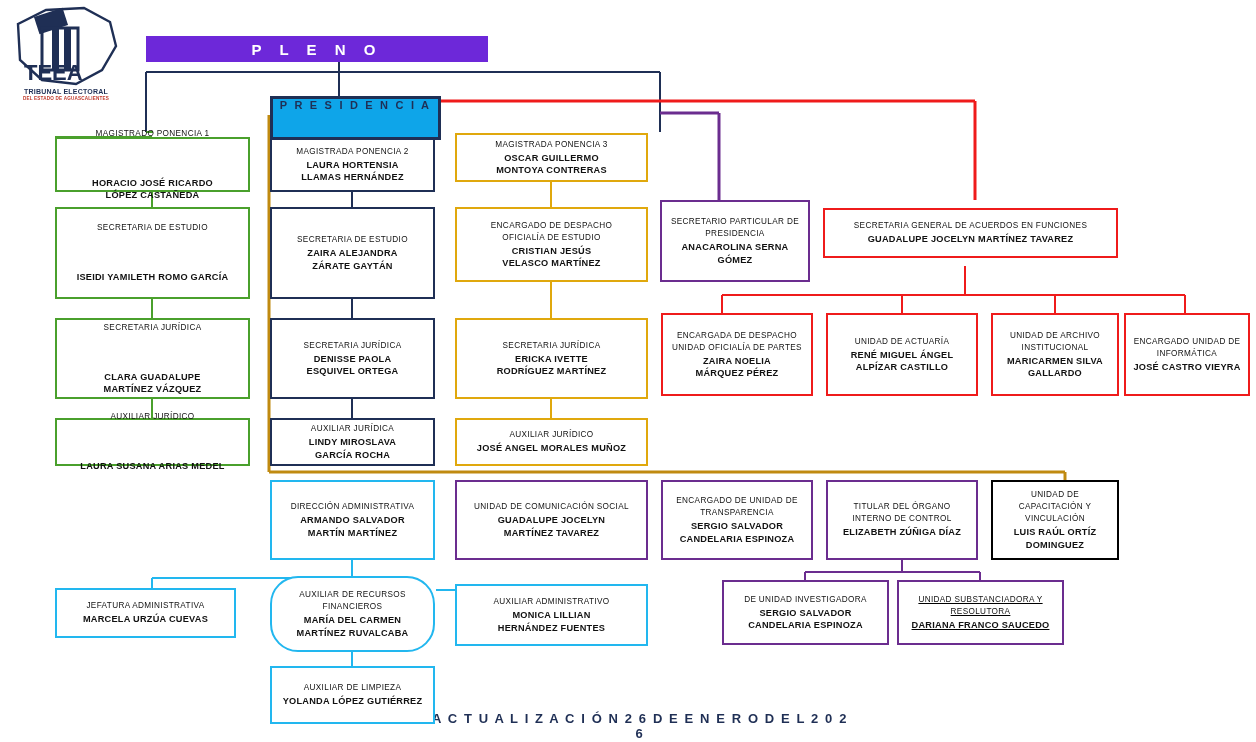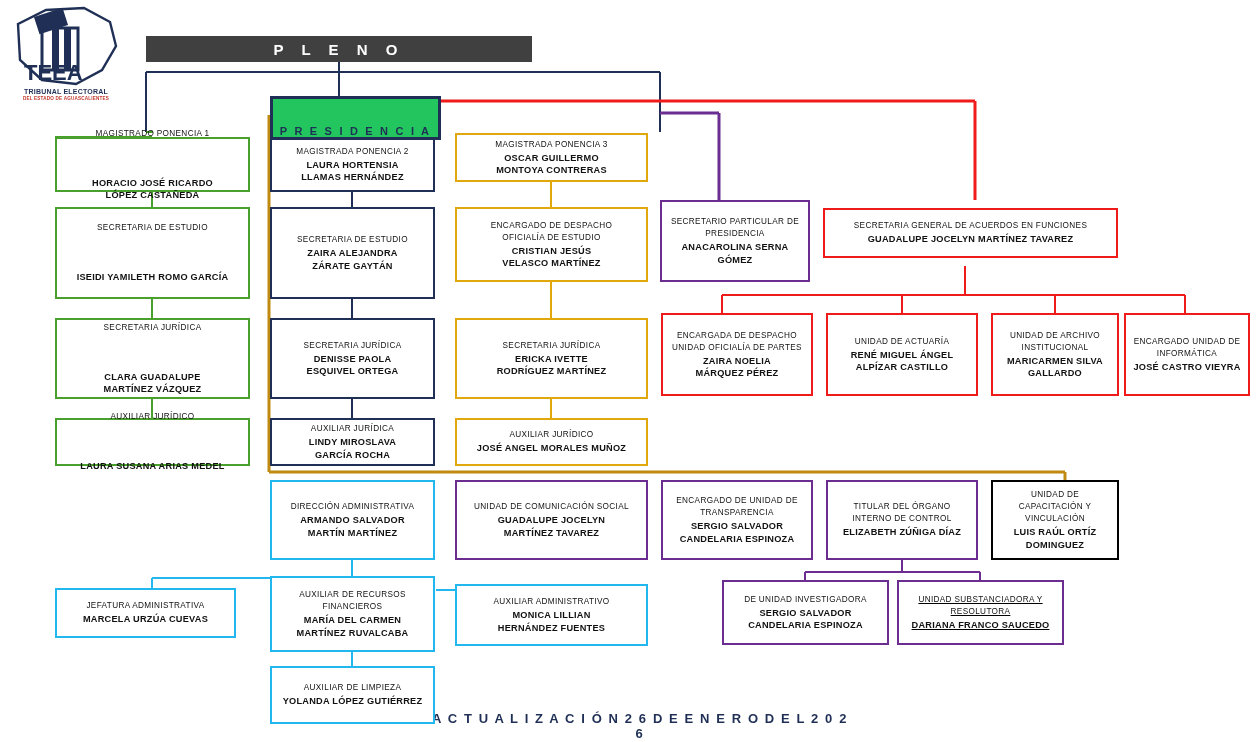--- a/index.html
+++ b/index.html
@@ -52,8 +52,8 @@
   
   #pleno{
     position:absolute;
-    left:146px;top:36px;width:386px;height:26px;
-    background:#404040;
+    left:146px;top:36px;width:342px;height:26px;
+    background:#6d28d9;
     display:flex;align-items:center;justify-content:center;
     z-index:6;
   }

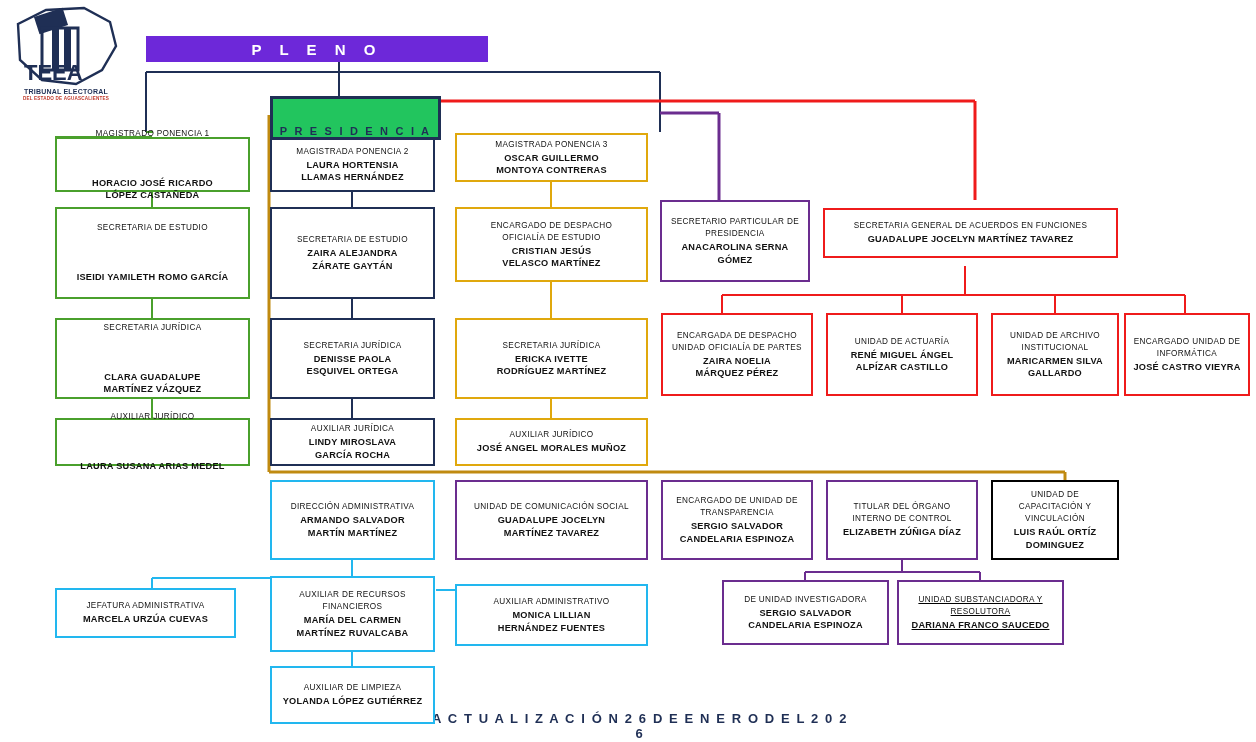--- a/index.html
+++ b/index.html
@@ -62,8 +62,8 @@
   }
   #presidencia{
     position:absolute;left:270px;top:96px;width:165px;height:38px;
-    border:3px solid #1f2f55;background:#22c55e;
-    display:flex;align-items:flex-end;justify-content:center;z-index:6;
+    border:3px solid #1f2f55;background:#0ea5e9;
+    display:flex;align-items:flex-start;justify-content:center;z-index:6;
   }
   #presidencia span{
     color:#1f2f55;font-size:11px;font-weight:bold;letter-spacing:2.2px;

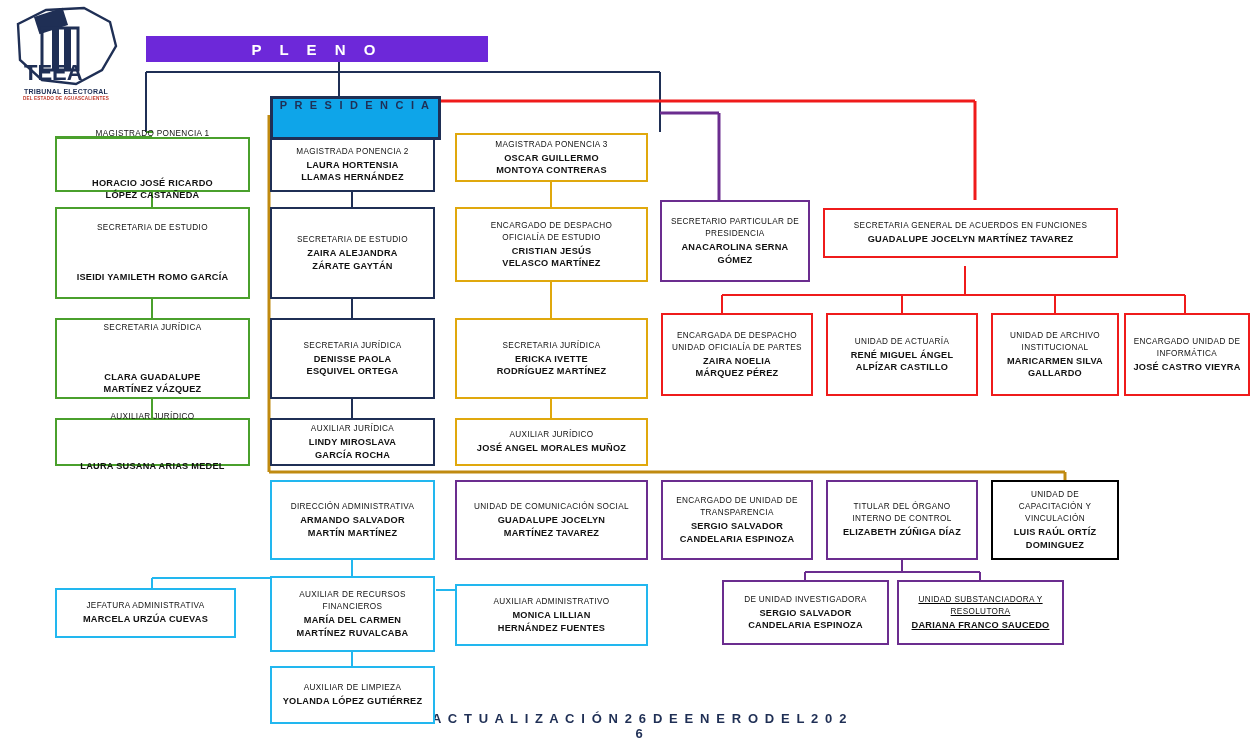--- a/index.html
+++ b/index.html
@@ -287,7 +287,7 @@
   <div class="t">JEFATURA ADMINISTRATIVA</div>
   <div class="n">MARCELA URZÚA CUEVAS</div>
 </div>
-<div class="node c-cyan" style="left:270px;top:576px;width:165px;height:76px;">
+<div class="node c-cyan" style="left:270px;top:576px;width:165px;height:76px;border-radius:28px;">
   <div class="t">AUXILIAR DE RECURSOS
 FINANCIEROS</div>
   <div class="n">MARÍA DEL CARMEN

